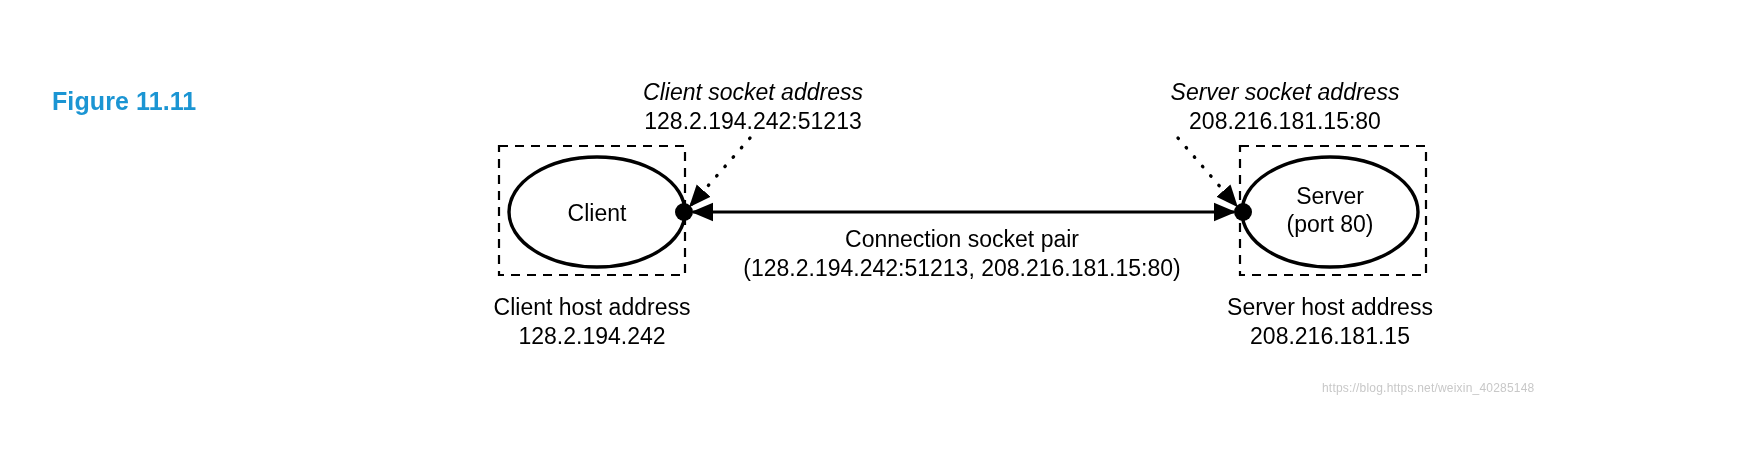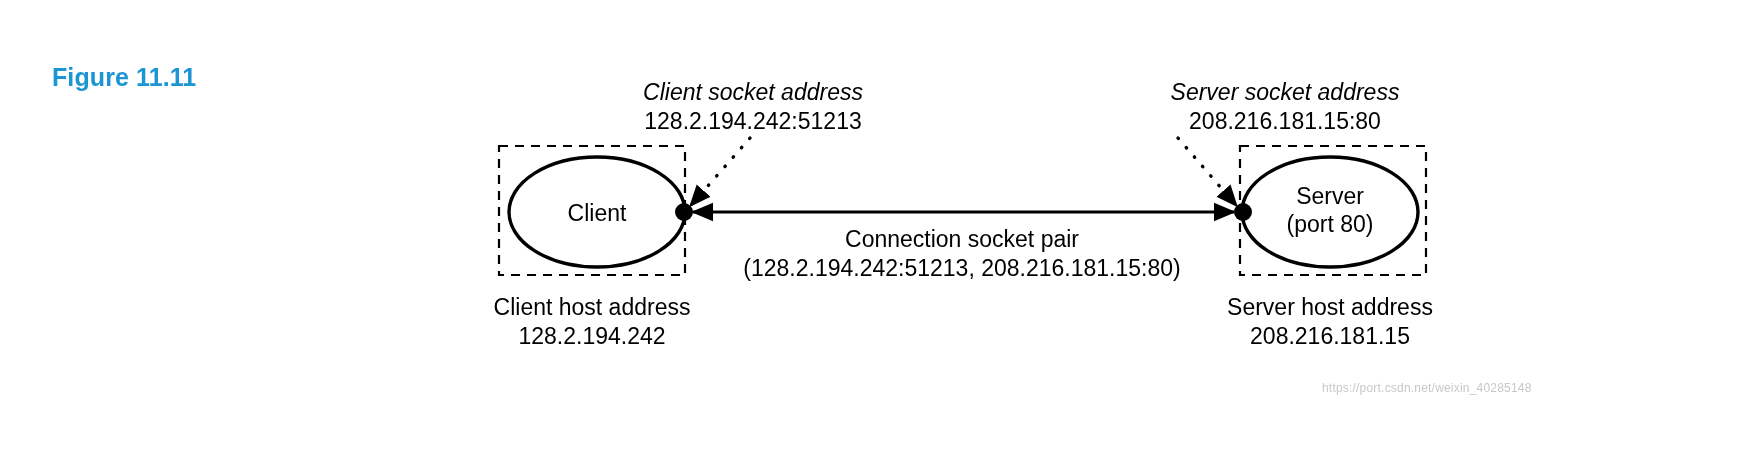--- a/index.html
+++ b/index.html
@@ -23,7 +23,7 @@
   #caption-block {
     position: absolute;
     left: 52px;
-    top: 62px;
+    top: 86px;
     width: 360px;
   }
   #figure-number {

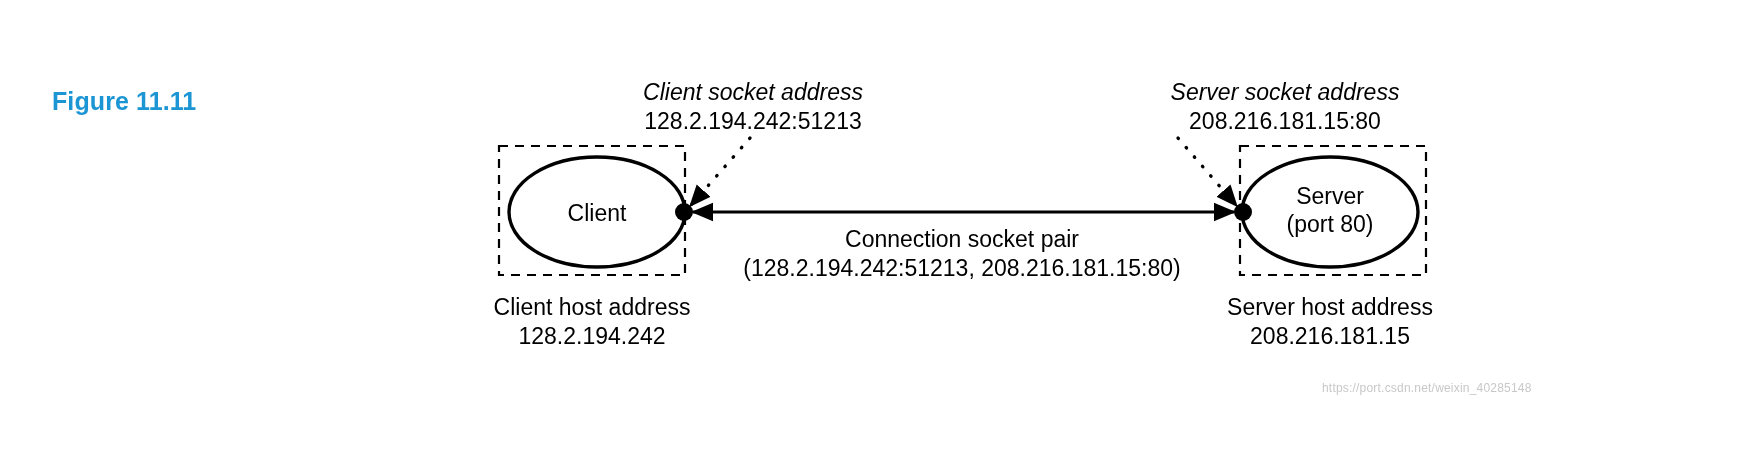--- a/index.html
+++ b/index.html
@@ -141,7 +141,7 @@
     <text class="diagram-text" x="1330" y="344" text-anchor="middle">208.216.181.15</text>
   </svg>
 
-  <div id="watermark">https://port.csdn.net/weixin_40285148</div>
+  <div id="watermark">https://blog.https.net/weixin_40285148</div>
 
 </div>
 

